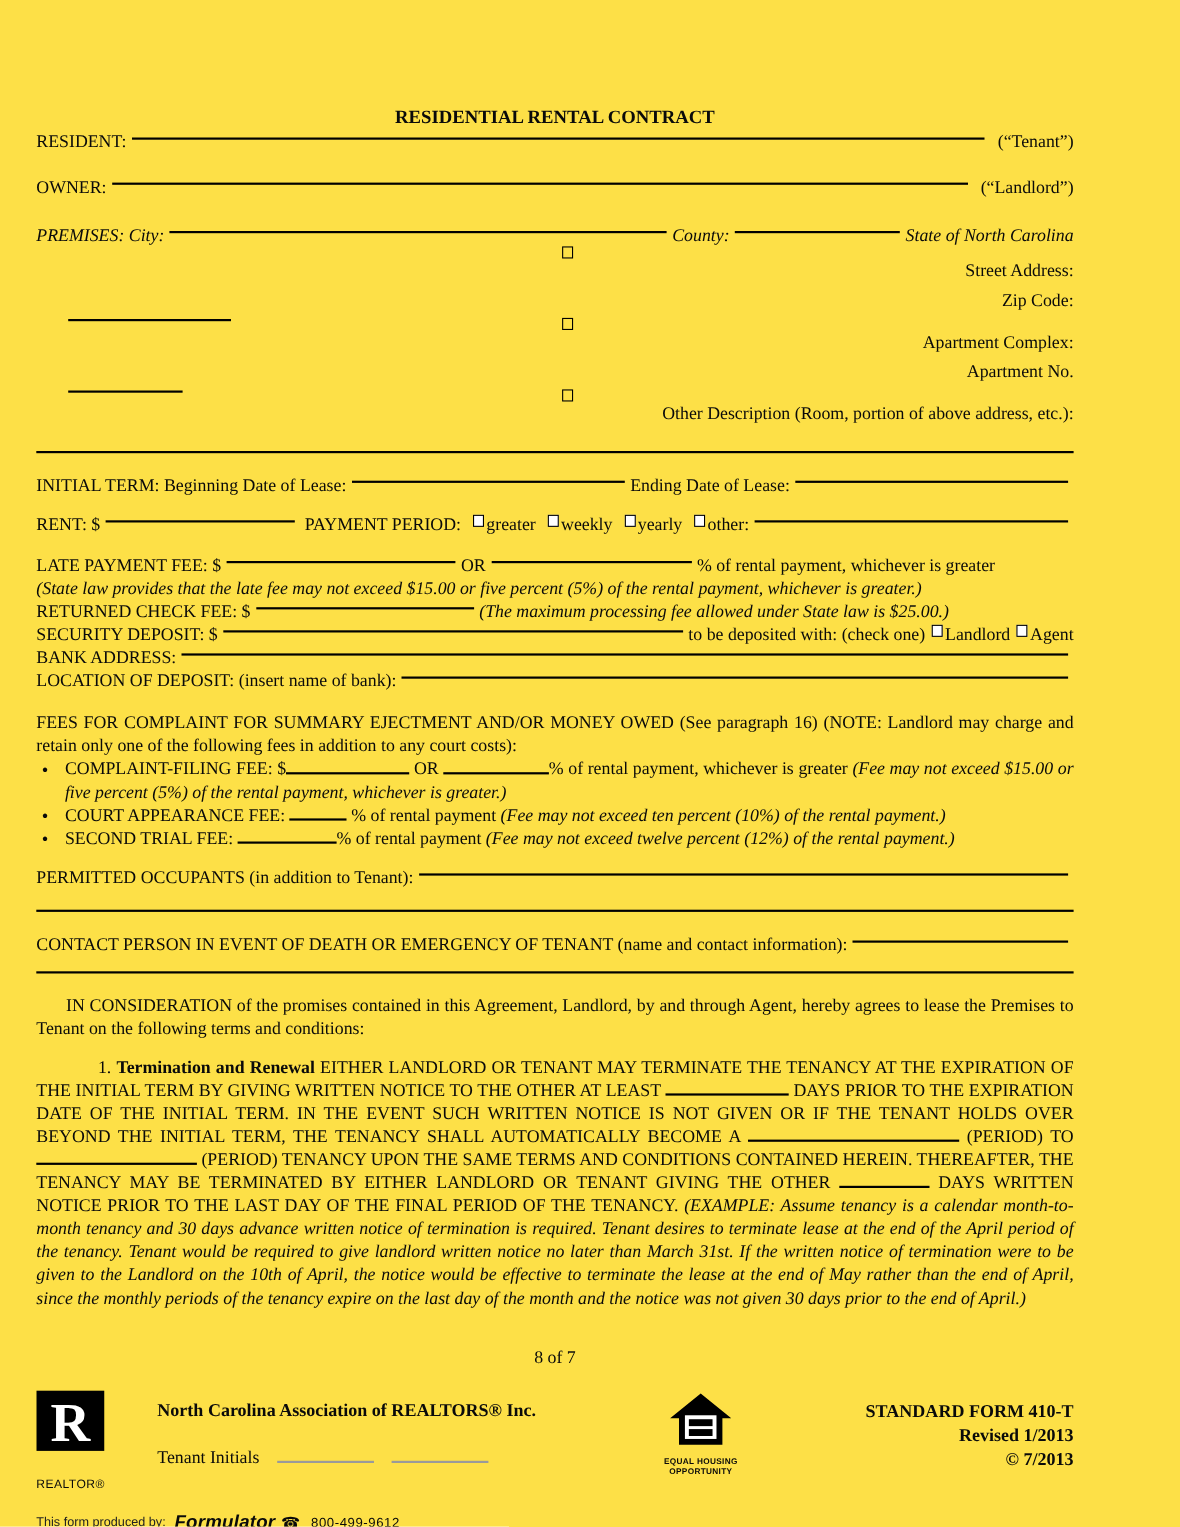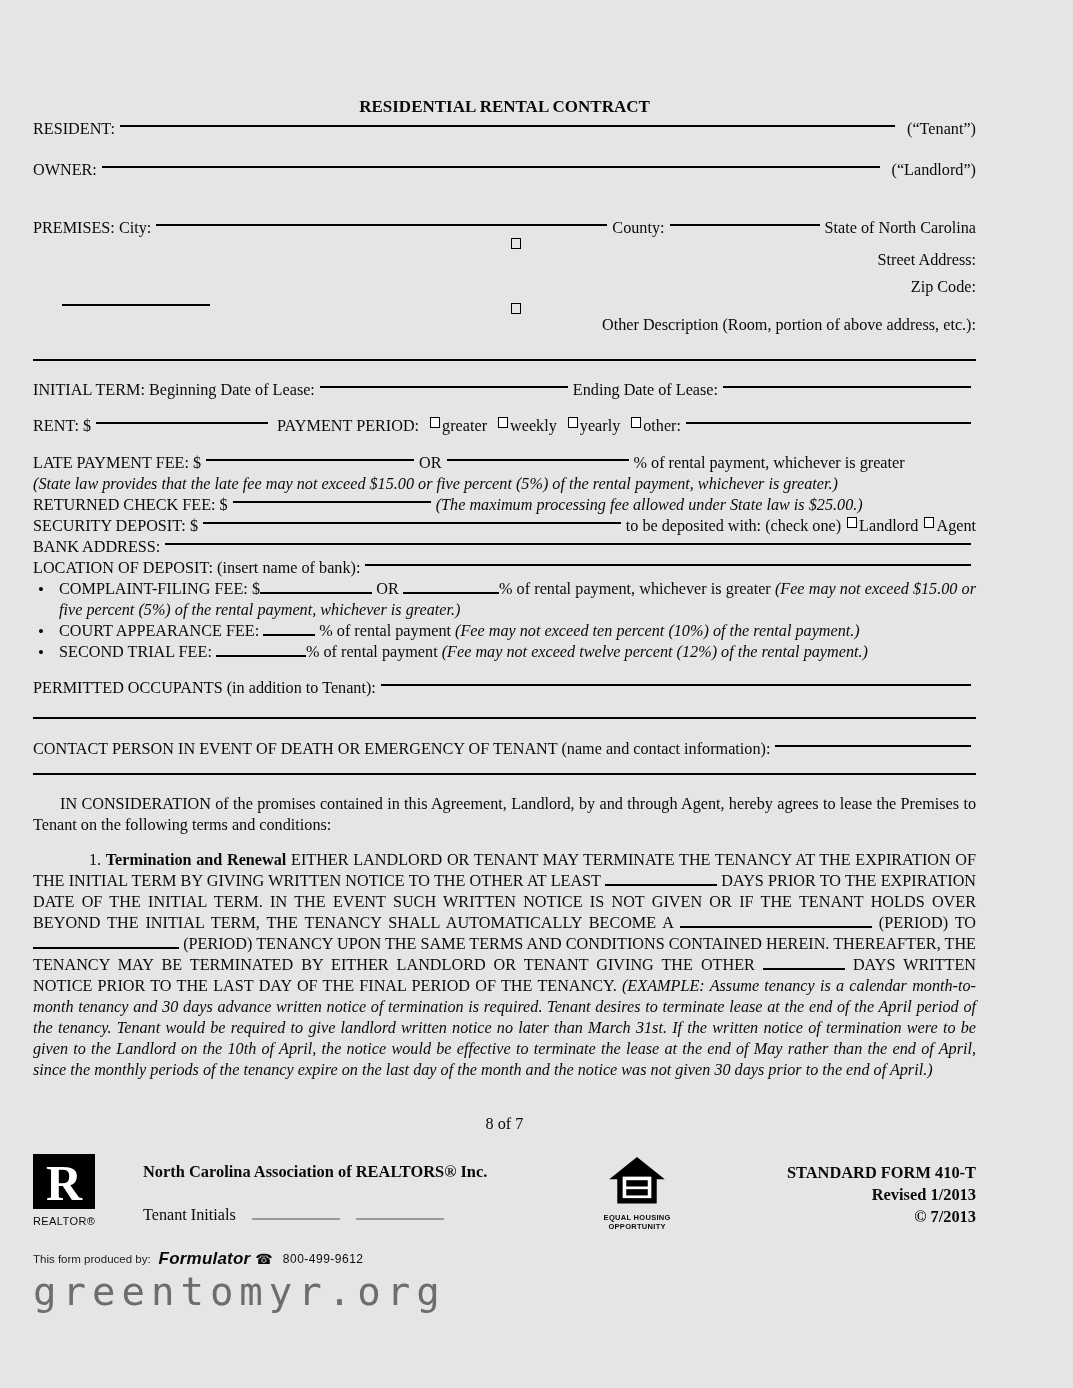--- a/index.html
+++ b/index.html
@@ -6,7 +6,7 @@
   .page{
     position:relative;
     width:1073px;height:1388px;
-    background:#e5e5e5;
+    background:#fde047;
     font-family:"Liberation Serif", serif;
     color:#0a0a0a;
     overflow:hidden;

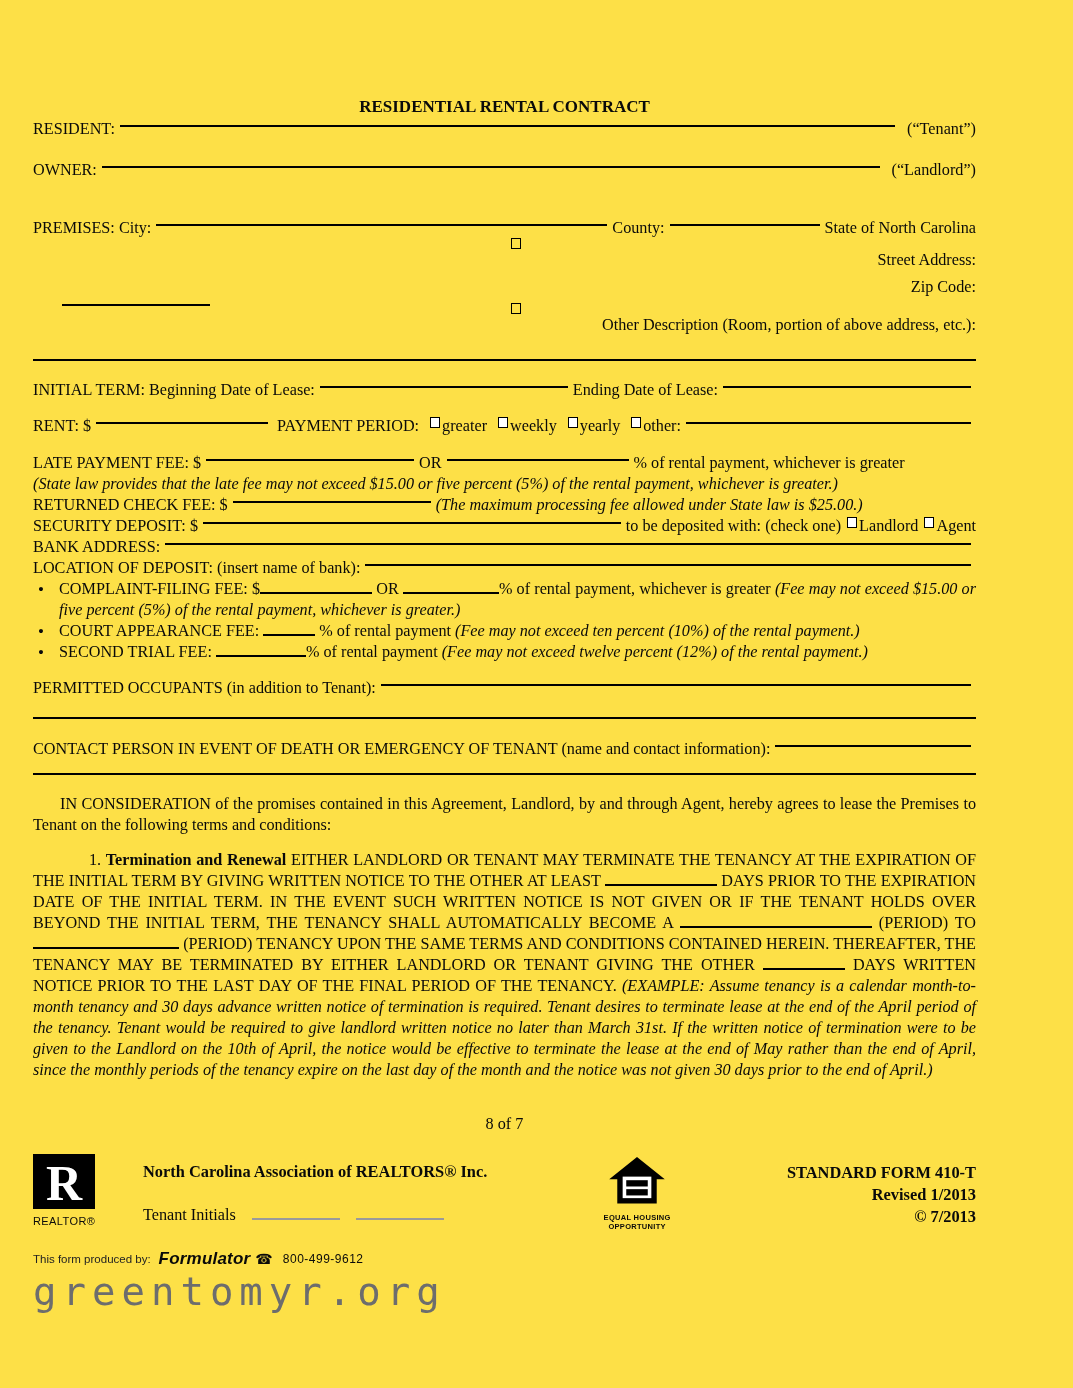--- a/index.html
+++ b/index.html
@@ -122,7 +122,7 @@
   }
   
   .mt20{margin-top:20px;}
-  .mt21{margin-top:37px;}
+  .mt21{margin-top:23px;font-style:italic;}
   .mt19{margin-top:19px;}
   .mt17{margin-top:17px;}
   .mt16{margin-top:16px;}

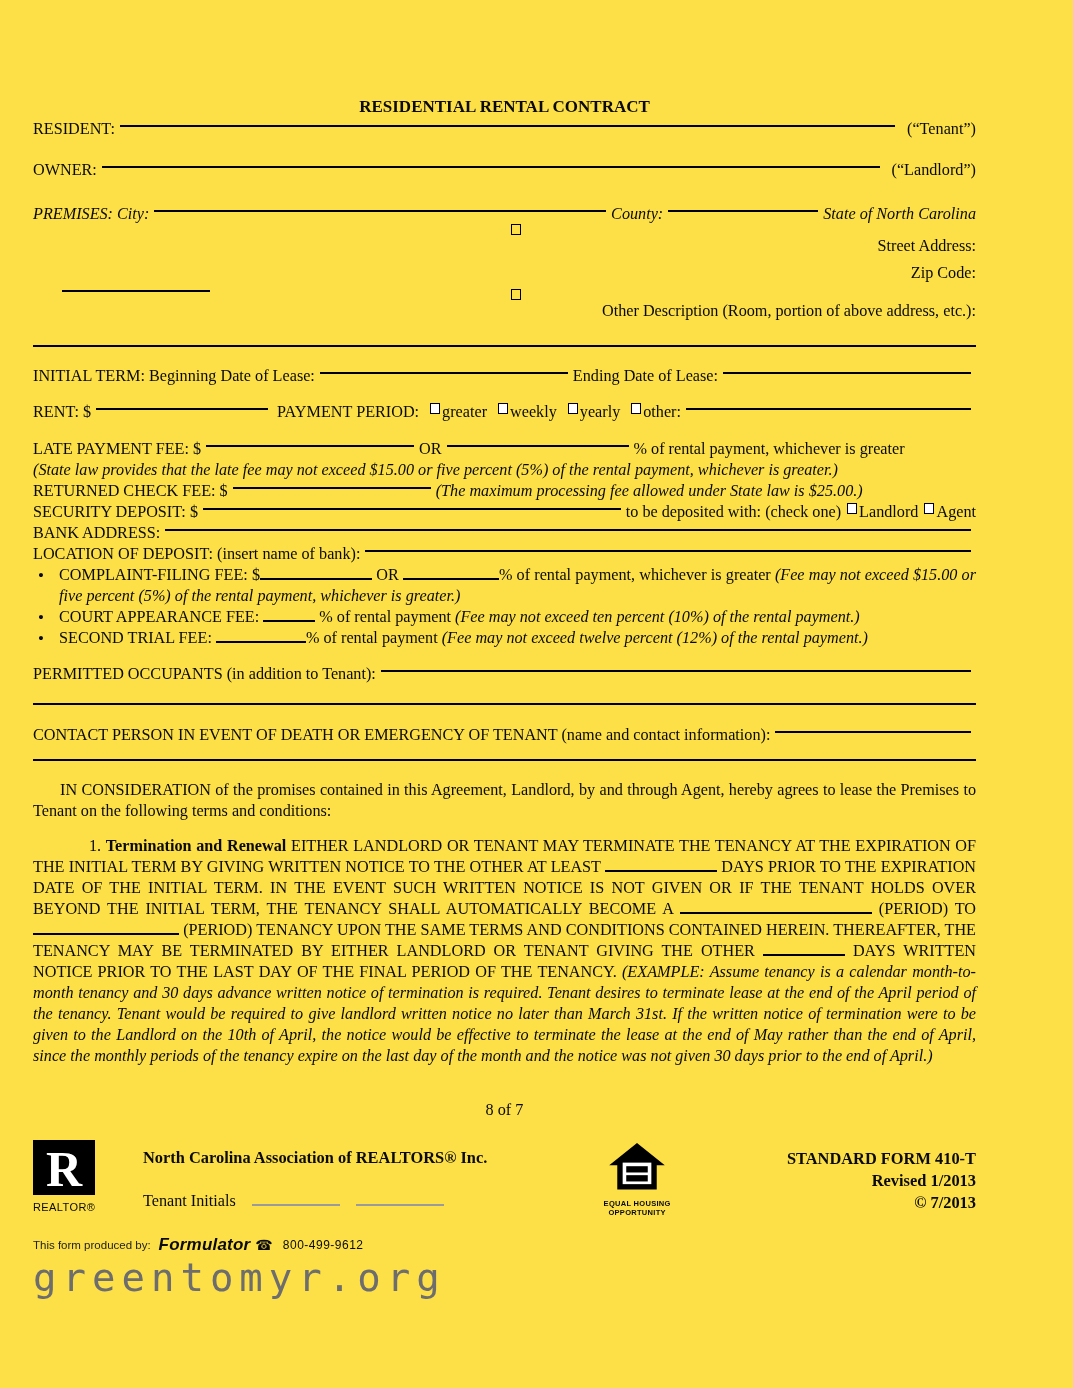--- a/index.html
+++ b/index.html
@@ -168,6 +168,13 @@
       <span class="line" style="width:148px"></span>
     </div>
 
+    <div class="row indent">
+      <span class="cbf"></span>
+      <span class="lbl">Apartment Complex:</span>
+      <span class="line grow"></span>
+      <span class="lbl">Apartment No.</span>
+      <span class="line" style="width:104px"></span>
+    </div>
 
     <div class="row indent">
       <span class="cbf"></span>

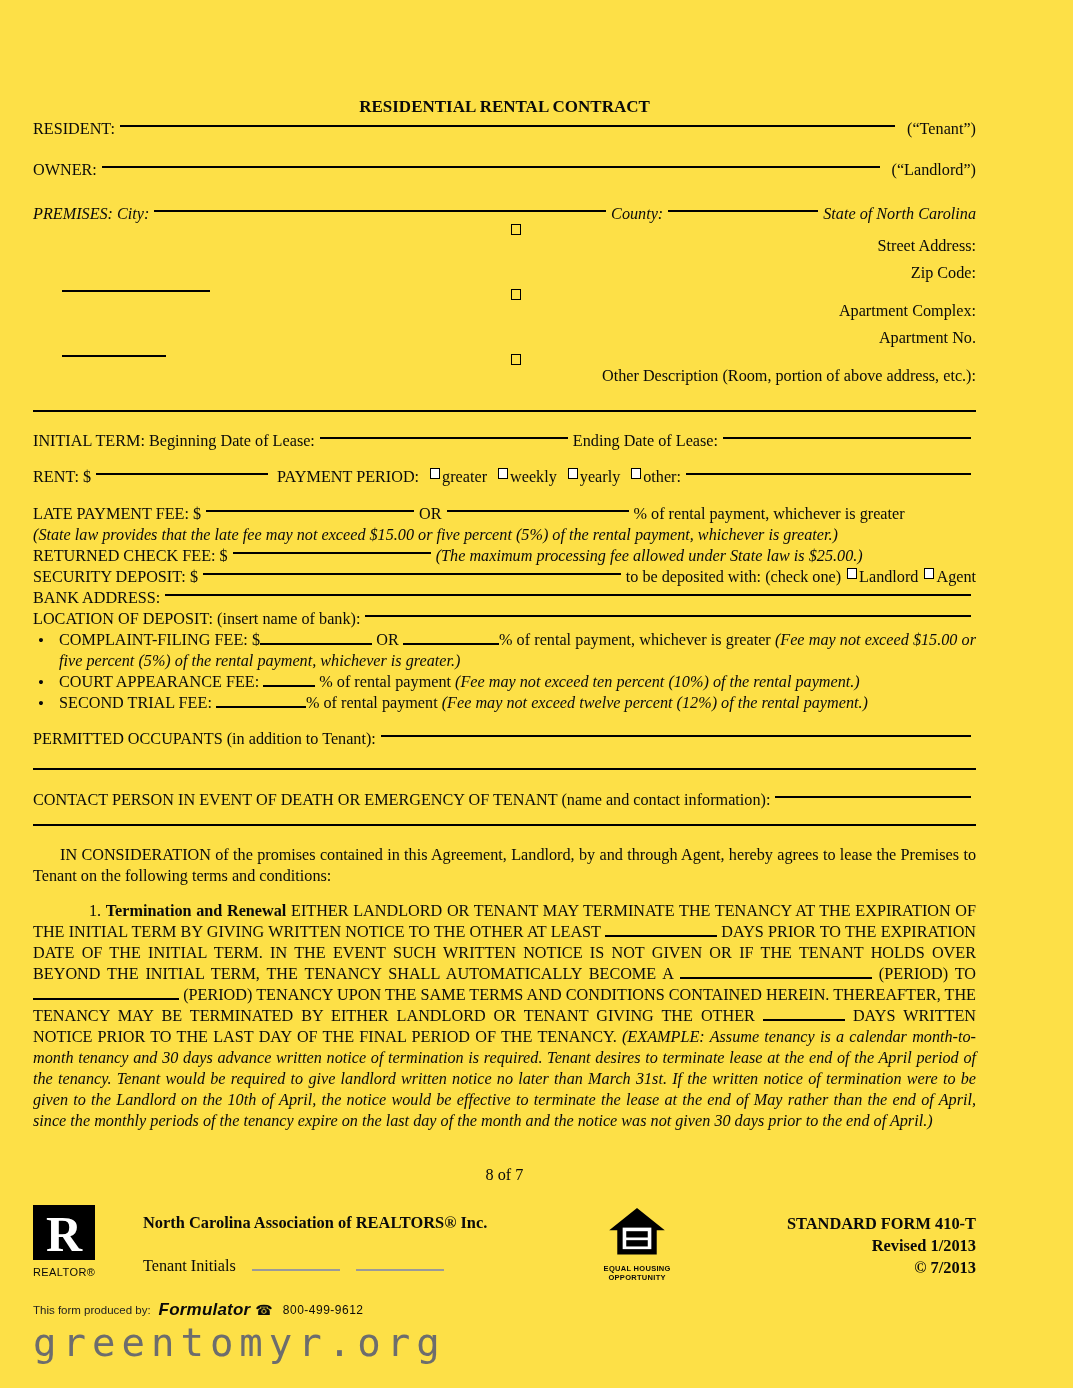--- a/index.html
+++ b/index.html
@@ -235,6 +235,7 @@
       <span class="line grow"></span>
     </div>
 
+    <div class="para mt17">FEES FOR COMPLAINT FOR SUMMARY EJECTMENT AND/OR MONEY OWED (See paragraph 16) (NOTE: Landlord may charge and retain only one of the following fees in addition to any court costs):</div>
 
     <div class="bullet">
       <span>COMPLAINT-FILING  FEE:  $</span><span class="blank" style="width:112px"></span>

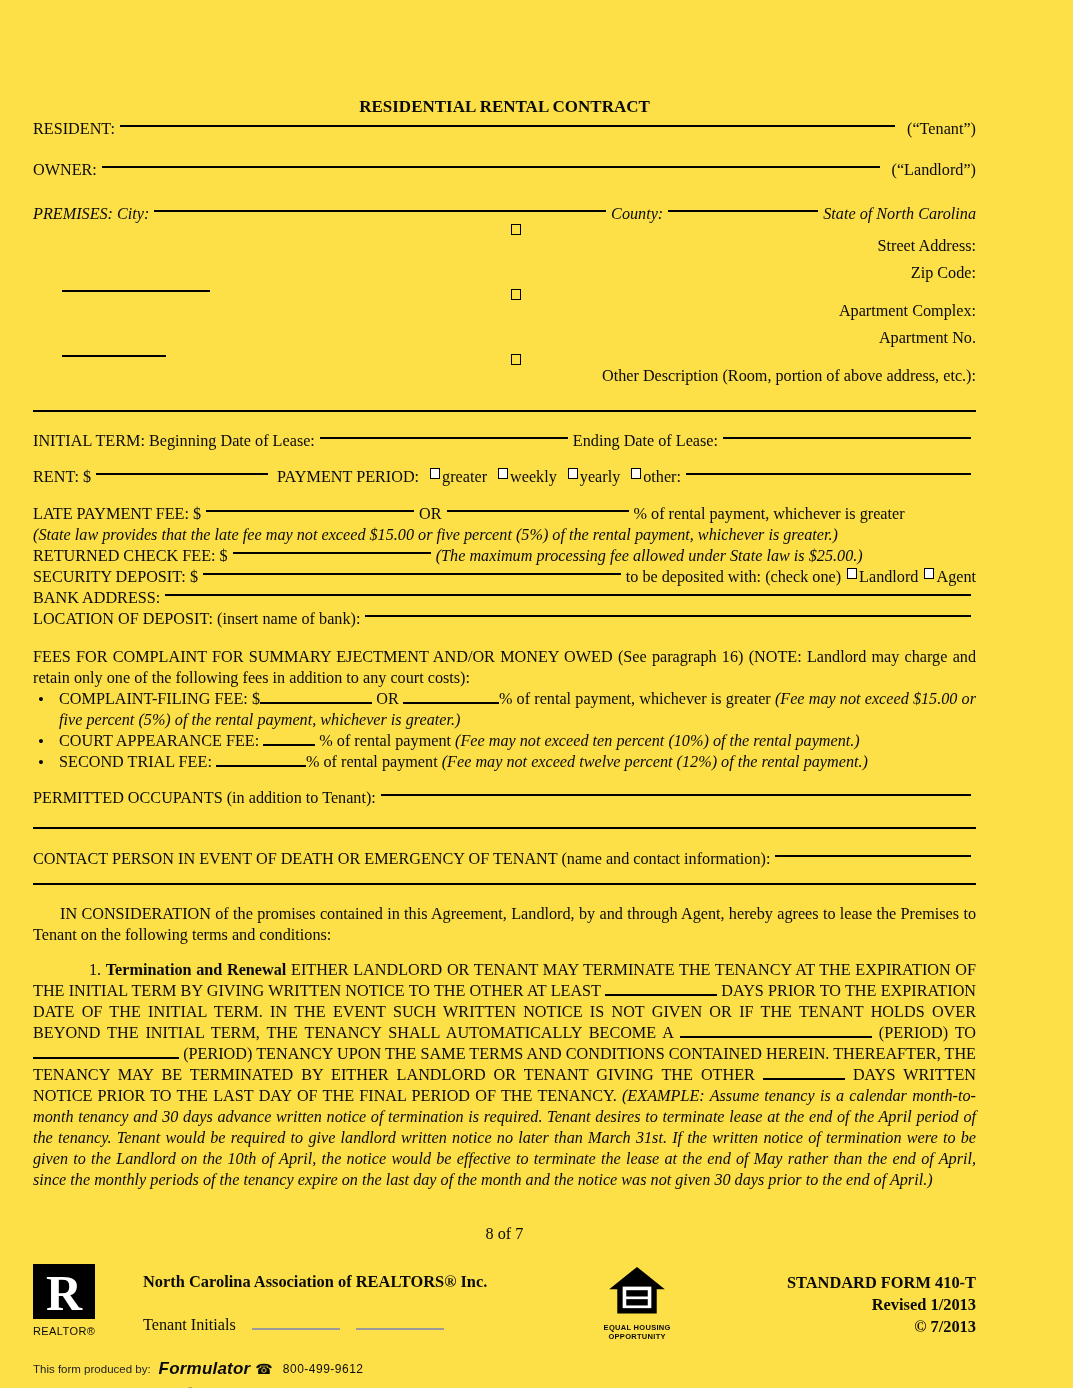--- a/index.html
+++ b/index.html
@@ -92,7 +92,7 @@
     align-items:flex-start;
   }
   .fcol-logo{flex:0 0 78px;text-align:left;}
-  .realtor-caption{font-family:"Liberation Sans",sans-serif;font-size:11px;letter-spacing:.4px;margin-top:2px;}
+  .realtor-caption{font-family:"Liberation Sans",sans-serif;font-size:11px;letter-spacing:.4px;margin-top:20px;}
   .fcol-mid{flex:1 1 auto;padding-left:32px;padding-top:8px;}
   .assoc{font-weight:bold;font-size:16.4px;}
   .initials-row{margin-top:24px;font-size:16.2px;}

